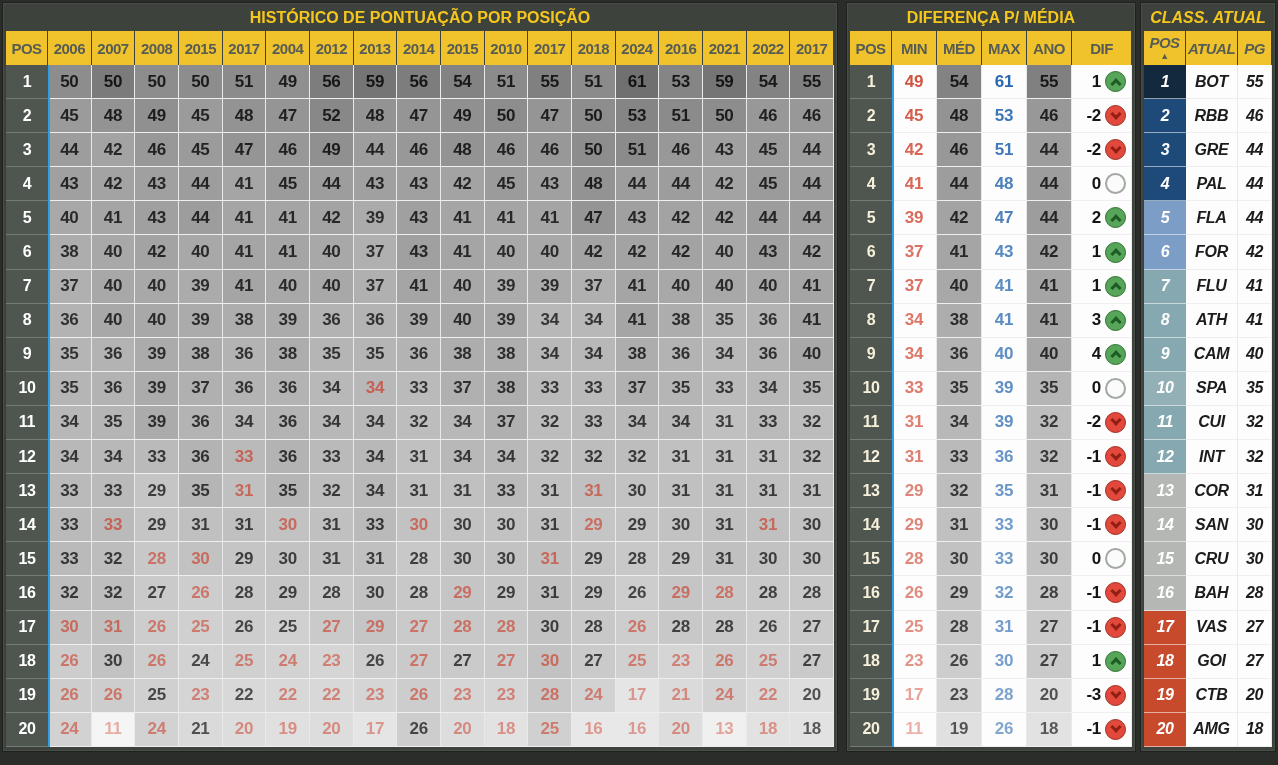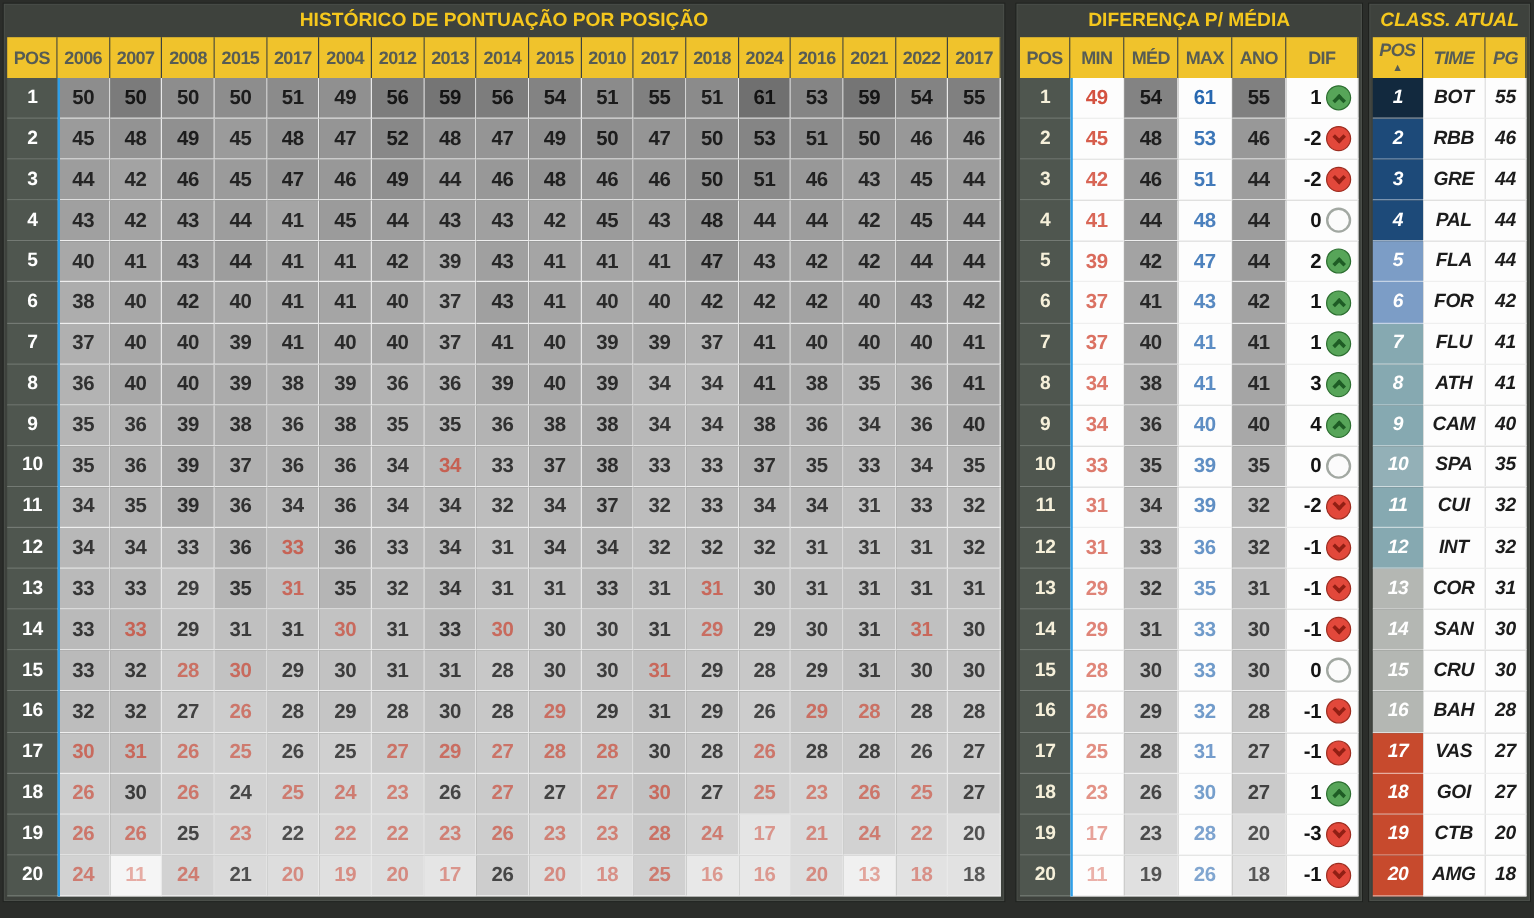--- a/index.html
+++ b/index.html
@@ -799,7 +799,7 @@
           <span class="sort-arrow">▲</span>
         </div>
         <div class="hcell">
-          <span>TIME</span>
+          <span>ATUAL</span>
         </div>
         <div class="hcell">
           <span>PG</span>

